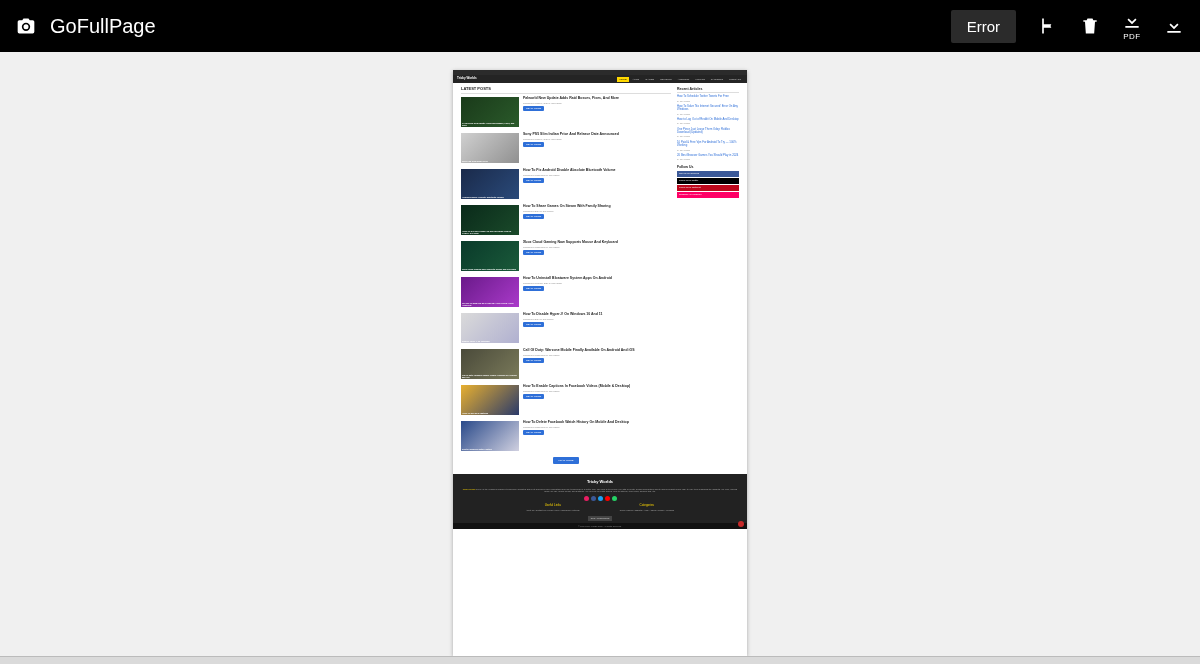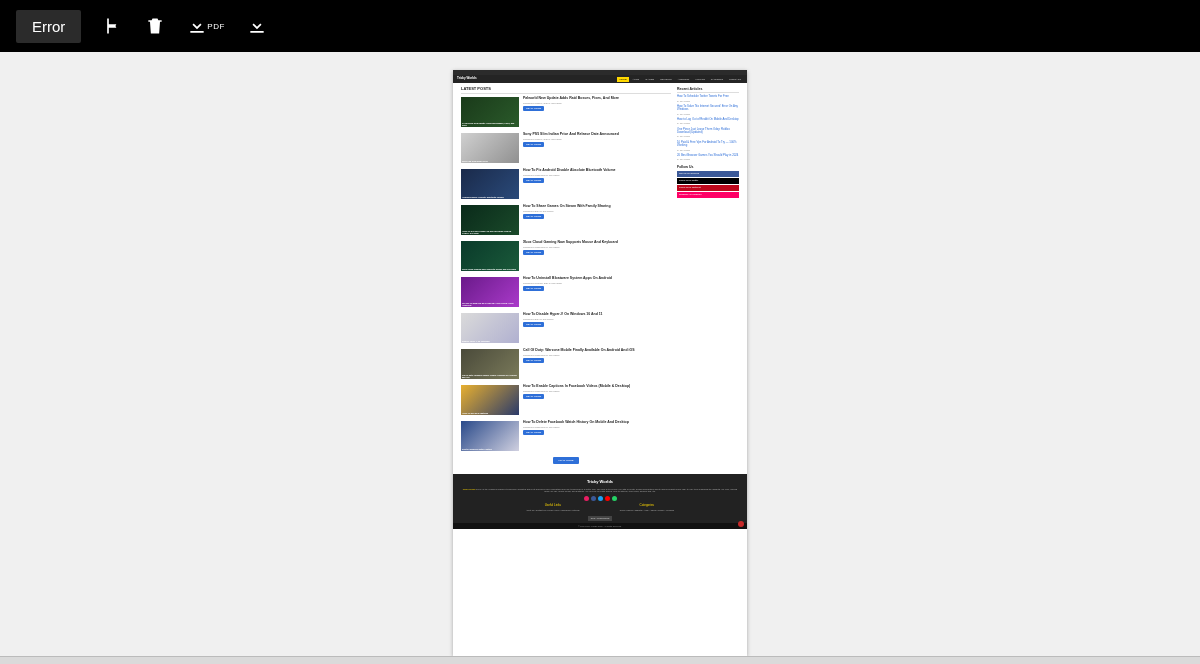--- a/index.html
+++ b/index.html
@@ -128,6 +128,14 @@
 <body>
 
 <div class="topbar">
+  <div class="topbar-left">
+    <span class="icon-btn">
+      <svg viewBox="0 0 24 24">
+          <path d="M9 3L7.5 5H4a2 2 0 00-2 2v12a2 2 0 002 2h16a2 2 0 002-2V7a2 2 0 00-2-2h-3.5L15 3H9zm3 5a5 5 0 110 10 5 5 0 010-10zm0 2a3 3 0 100 6 3 3 0 000-6z"></path>
+        </svg>
+    </span>
+    <span class="topbar-title">GoFullPage</span>
+  </div>
   <div class="topbar-right">
     <button class="edit-btn">Error</button>
     <span class="icon-btn">

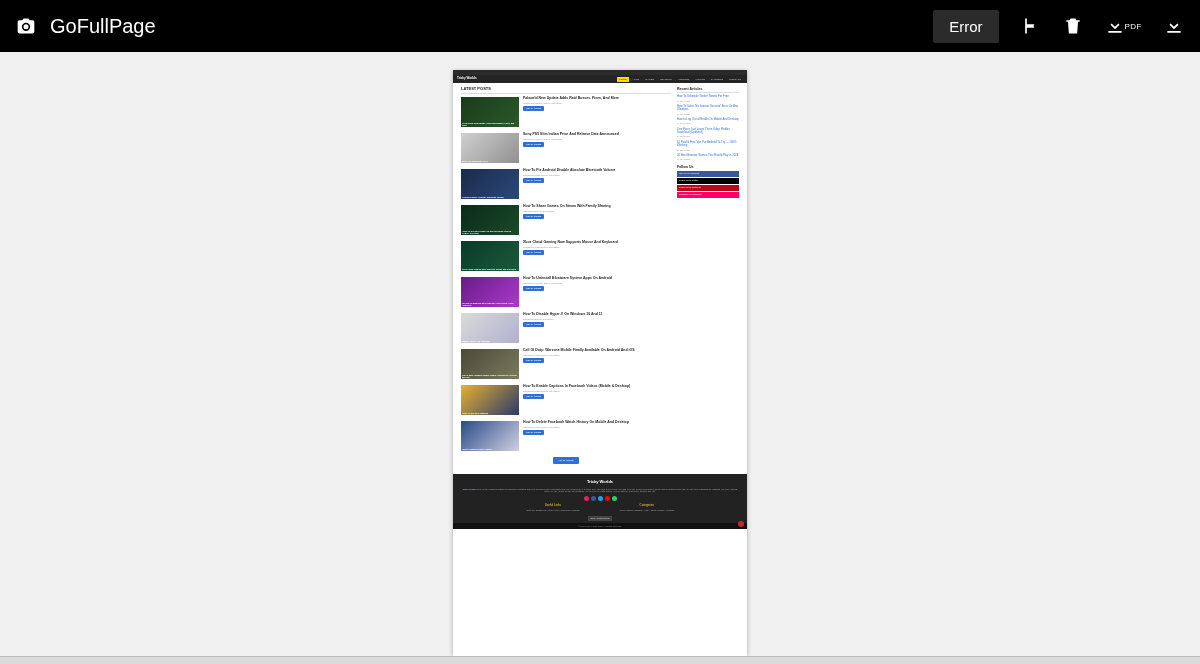--- a/index.html
+++ b/index.html
@@ -25,7 +25,7 @@
   cursor: pointer;
   border-radius: 2px;
 }
-.icon-btn { color: #fff; cursor: pointer; display: flex; flex-direction: row; align-items: center; }
+.icon-btn { color: #fff; cursor: pointer; display: flex; flex-direction: column; align-items: center; }
 .icon-btn svg { width: 20px; height: 20px; fill: #fff; }
 .pdf-label { font-size: 8px; color: #fff; margin-top: 1px; letter-spacing: 0.5px; }
 

